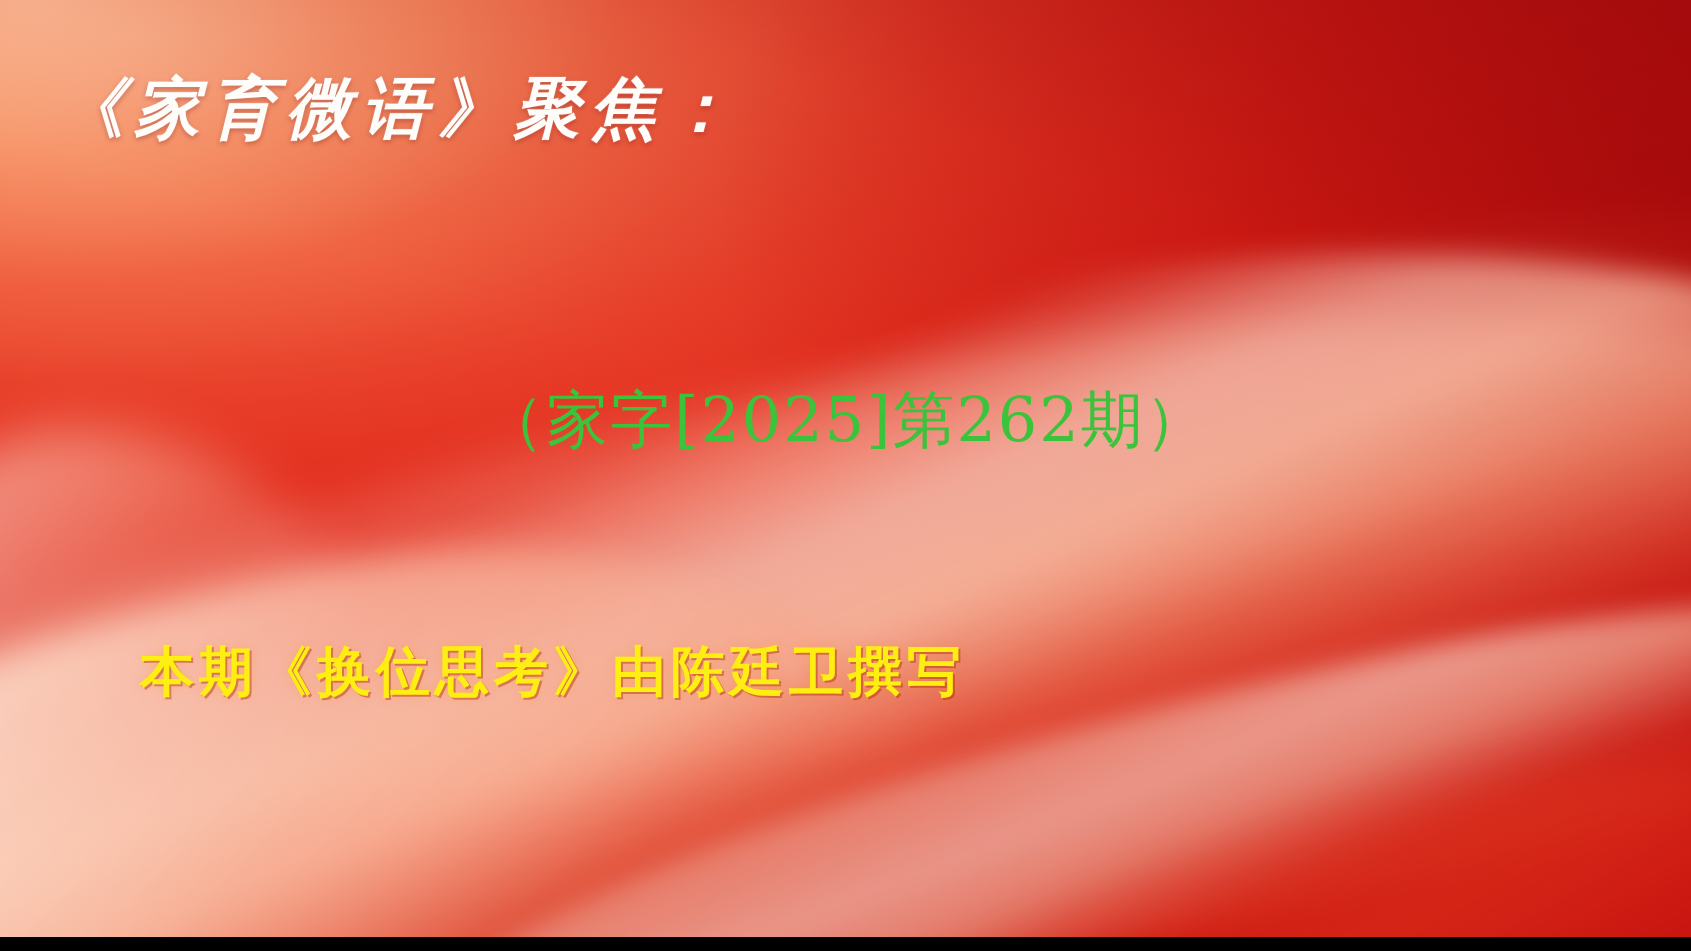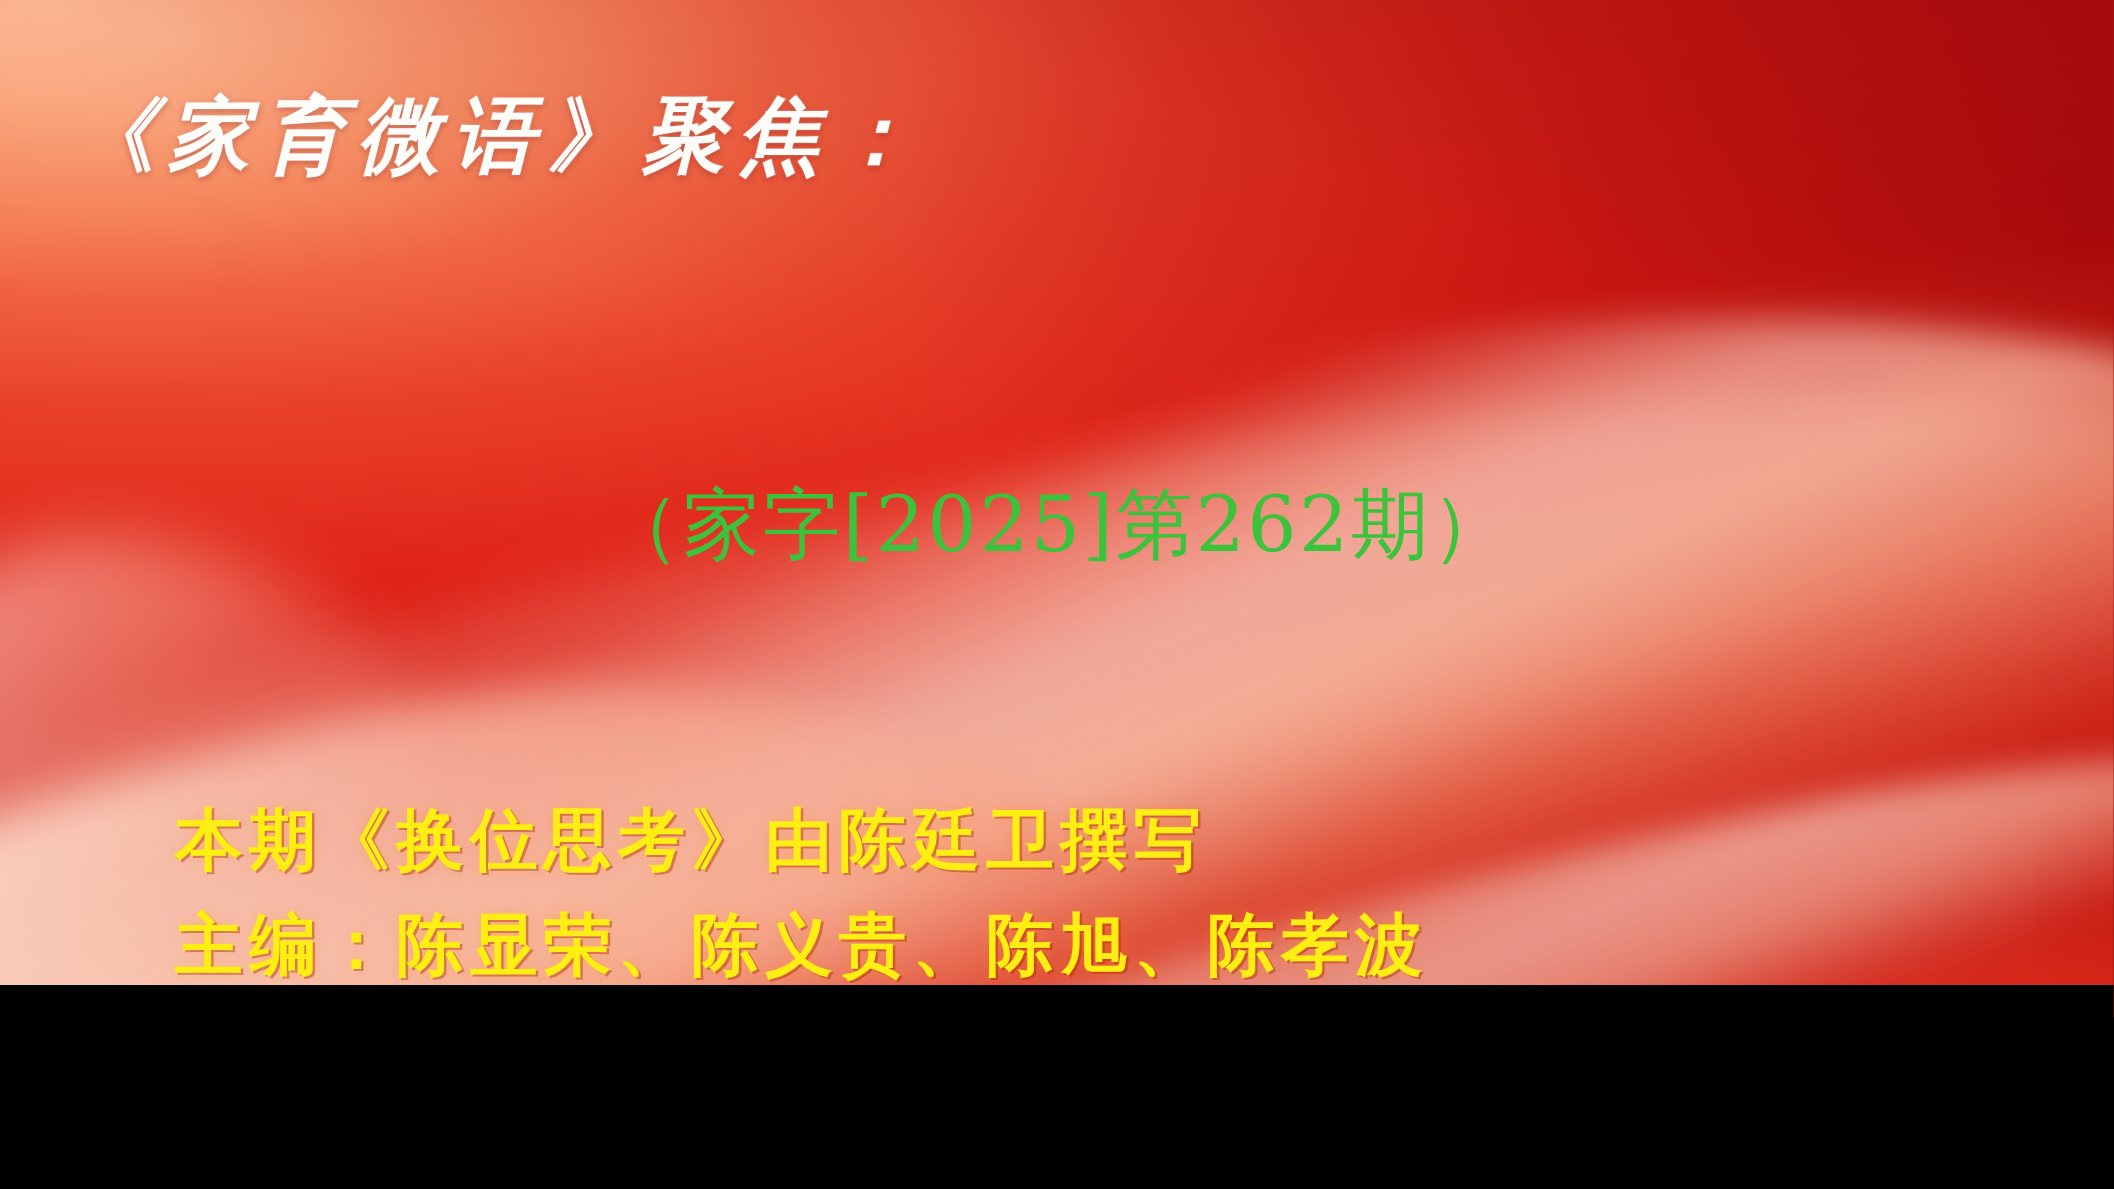--- a/index.html
+++ b/index.html
@@ -11,7 +11,7 @@
   #stage {
     position: relative;
     width: 1691px;
-    height: 788px;
+    height: 937px;
     overflow: hidden;
     font-family: "DejaVu Sans", "Liberation Sans", sans-serif;
     background: #e8291b;

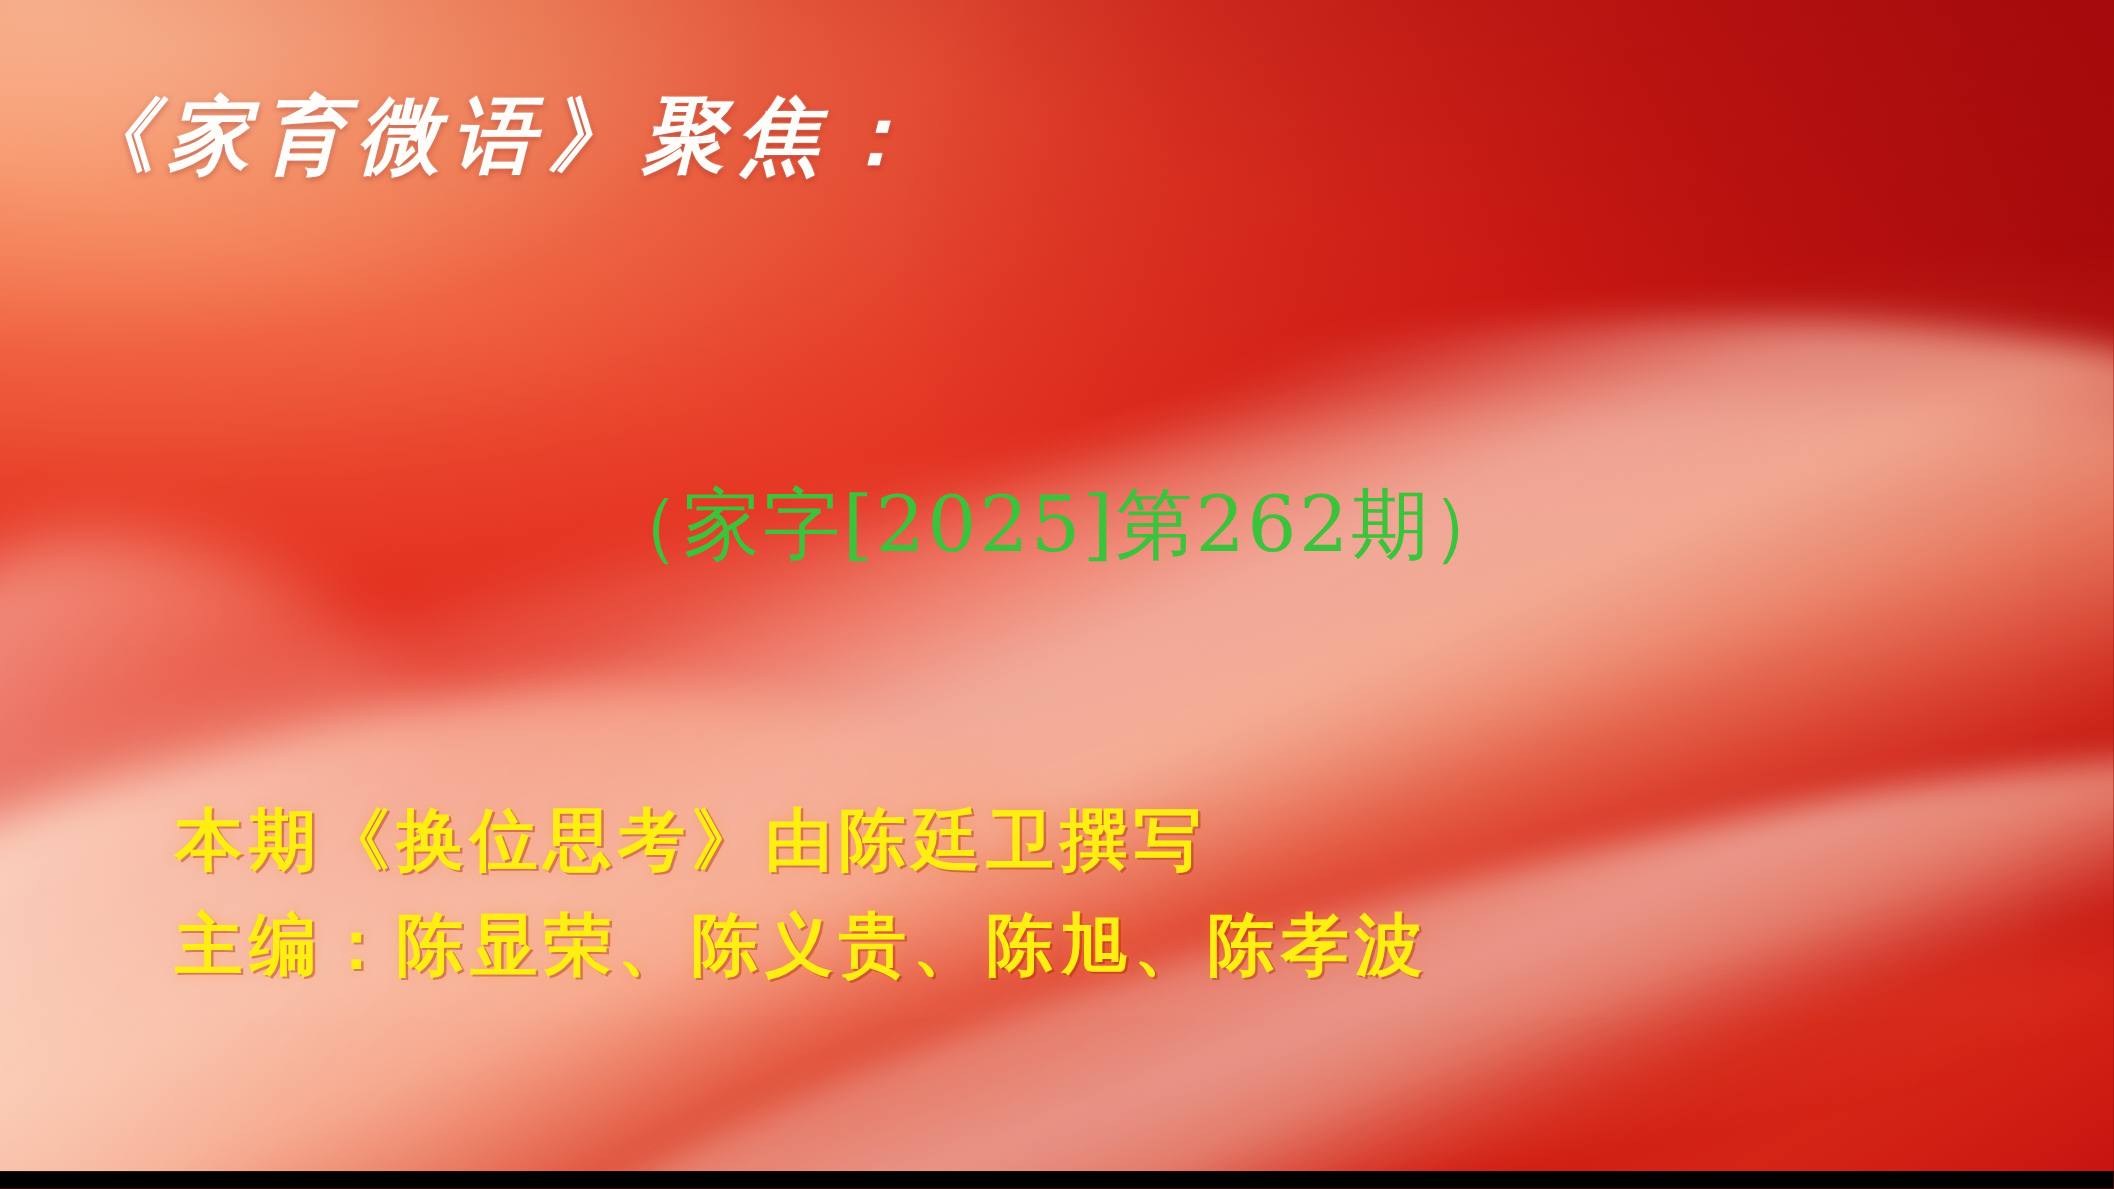--- a/index.html
+++ b/index.html
@@ -241,7 +241,6 @@
 
     <div class="credits-block">
       <div class="credit-line" id="credit-line-1">本期《换位思考》由陈廷卫撰写</div>
-      <div class="credit-line" id="credit-line-2">主编：陈显荣、陈义贵、陈旭、陈孝波</div>
     </div>
 
   </div>

